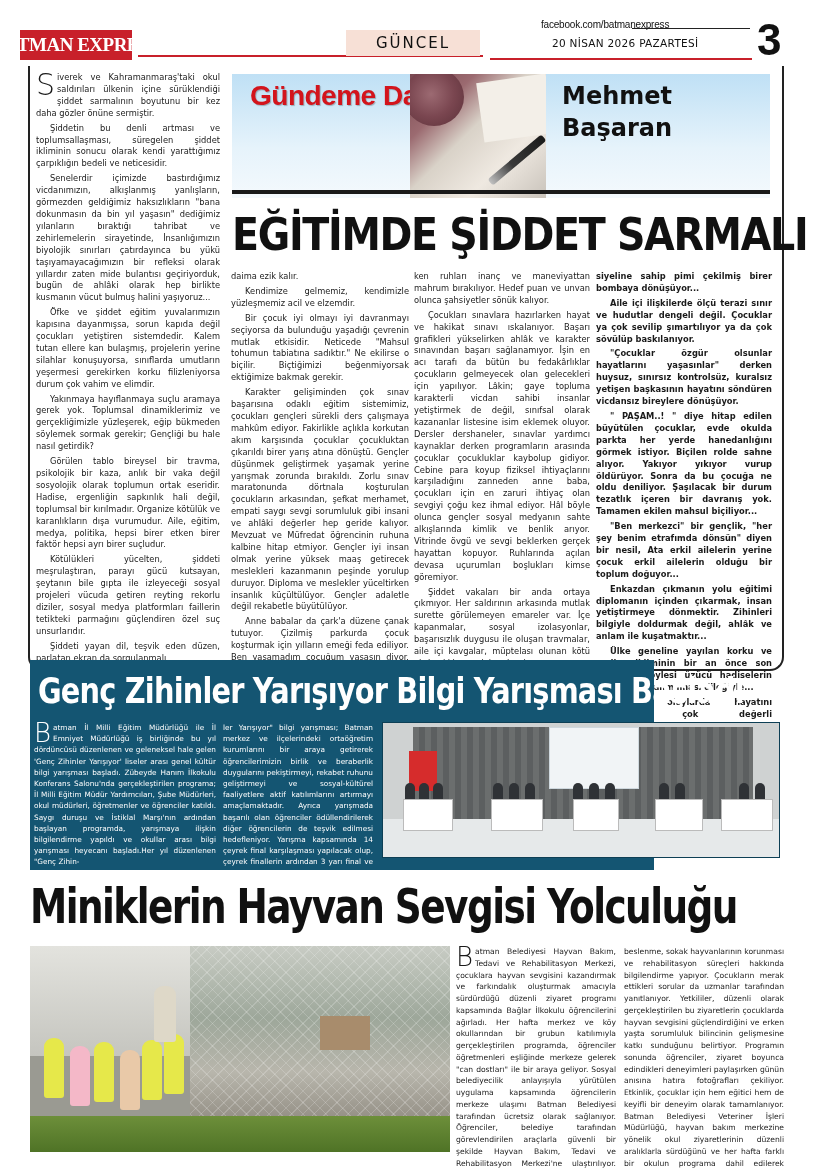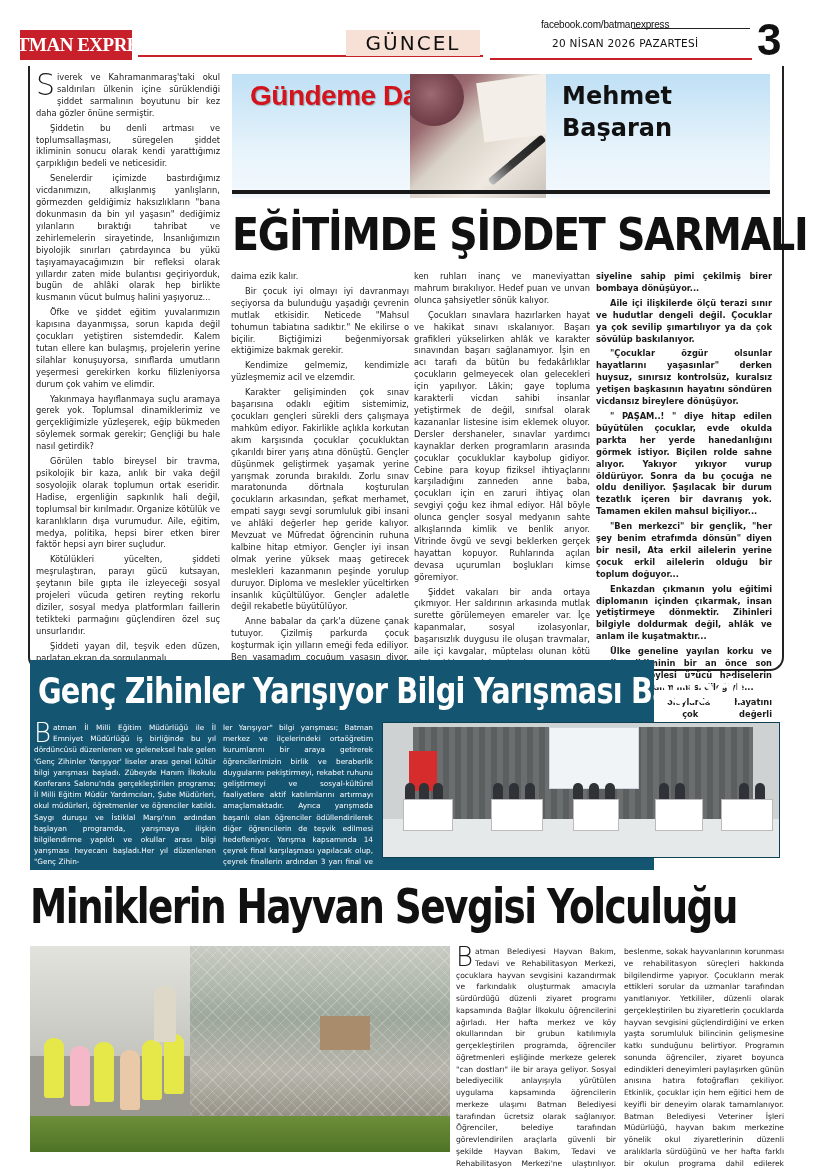--- a/index.html
+++ b/index.html
@@ -10,7 +10,7 @@
   .masthead { position: absolute; left: 20px; top: 30px; width: 112px; height: 30px; background: #c8202a; display: flex; align-items: center; justify-content: center; }
   .masthead span { color: #fff; font-family: "Liberation Serif", serif; font-weight: bold; font-size: 19px; letter-spacing: -0.5px; white-space: nowrap; }
   .hdr-line { position: absolute; left: 138px; top: 55px; width: 345px; height: 2px; background: #c8202a; }
-  .section-tag { position: absolute; left: 346px; top: 30px; width: 134px; height: 26px; background: #f7e0d6; display: flex; align-items: center; justify-content: center; font-family: "DejaVu Sans", sans-serif; font-size: 20px; letter-spacing: 2px; color: #111; }
+  .section-tag { position: absolute; left: 346px; top: 30px; width: 134px; height: 26px; background: #f7e0d6; display: flex; align-items: center; justify-content: center; font-family: "DejaVu Sans", sans-serif; font-size: 15px; letter-spacing: 2px; color: #111; }
   .fb { position: absolute; left: 520px; top: 19px; font-family: "Liberation Sans", sans-serif; font-size: 10px; color: #111; letter-spacing: -0.2px; padding-left: 21px; }
   .fb-rule { position: absolute; left: 632px; top: 28px; width: 118px; height: 1px; background: #222; }
   .dateline { position: absolute; left: 552px; top: 37px; font-family: "DejaVu Sans", sans-serif; font-size: 10.5px; color: #111; letter-spacing: 0.3px; }

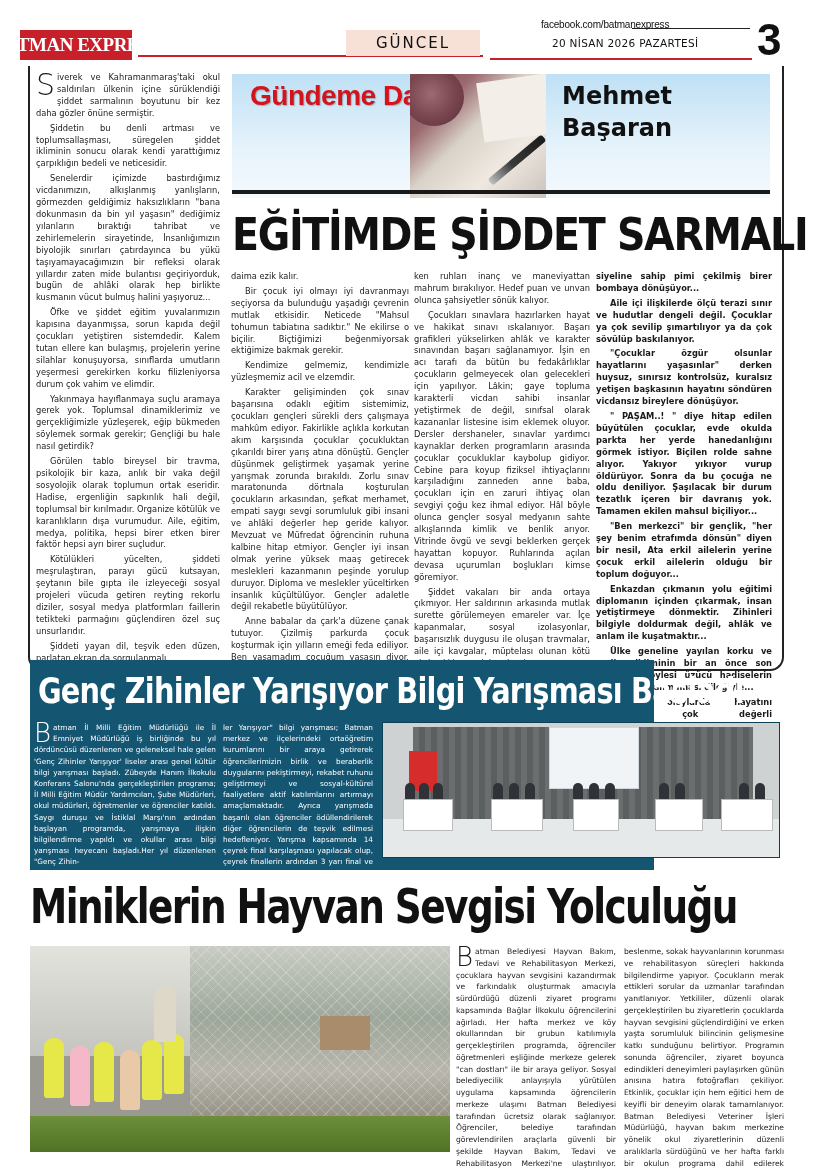--- a/index.html
+++ b/index.html
@@ -108,8 +108,8 @@
 
 <div class="col" style="left:231px; top:271px; width:178px;">
   <p class="noind">daima ezik kalır.</p>
+  <p>Kendimize gelmemiz, kendimizle yüzleşmemiz acil ve elzemdir.</p>
   <p>Bir çocuk iyi olmayı iyi davranmayı seçiyorsa da bulunduğu yaşadığı çevrenin mutlak etkisidir. Neticede "Mahsul tohumun tabiatına sadıktır." Ne ekilirse o biçilir. Biçtiğimizi beğenmiyorsak ektiğimize bakmak gerekir.</p>
-  <p>Kendimize gelmemiz, kendimizle yüzleşmemiz acil ve elzemdir.</p>
   <p>Karakter gelişiminden çok sınav başarısına odaklı eğitim sistemimiz, çocukları gençleri sürekli ders çalışmaya mahkûm ediyor. Fakirlikle açlıkla korkutan akım karşısında çocuklar çocukluktan çıkarıldı birer yarış atına dönüştü. Gençler düşünmek geliştirmek yaşamak yerine yarışmak zorunda bırakıldı. Zorlu sınav maratonunda dörtnala koşturulan çocukların arkasından, şefkat merhamet, empati saygı sevgi sorumluluk gibi insani ve ahlâki değerler hep geride kalıyor. Mevzuat ve Müfredat öğrencinin ruhuna kalbine hitap etmiyor. Gençler iyi insan olmak yerine yüksek maaş getirecek meslekleri kazanmanın peşinde yorulup duruyor. Diploma ve meslekler yüceltirken insanlık küçültülüyor. Gençler adaletle değil rekabetle büyütülüyor.</p>
   <p>Anne babalar da çark'a düzene çanak tutuyor. Çizilmiş parkurda çocuk koşturmak için yılların emeği feda ediliyor. Ben yaşamadım çocuğum yaşasın diyor. Bir istense beş alınıyor. Çocuklarını ilk binlere koyma telaşına girerken insani ve vicdani değerleri tartılamıyor. Sivri zekaları bilgiyle donatılır-</p>
 </div>

